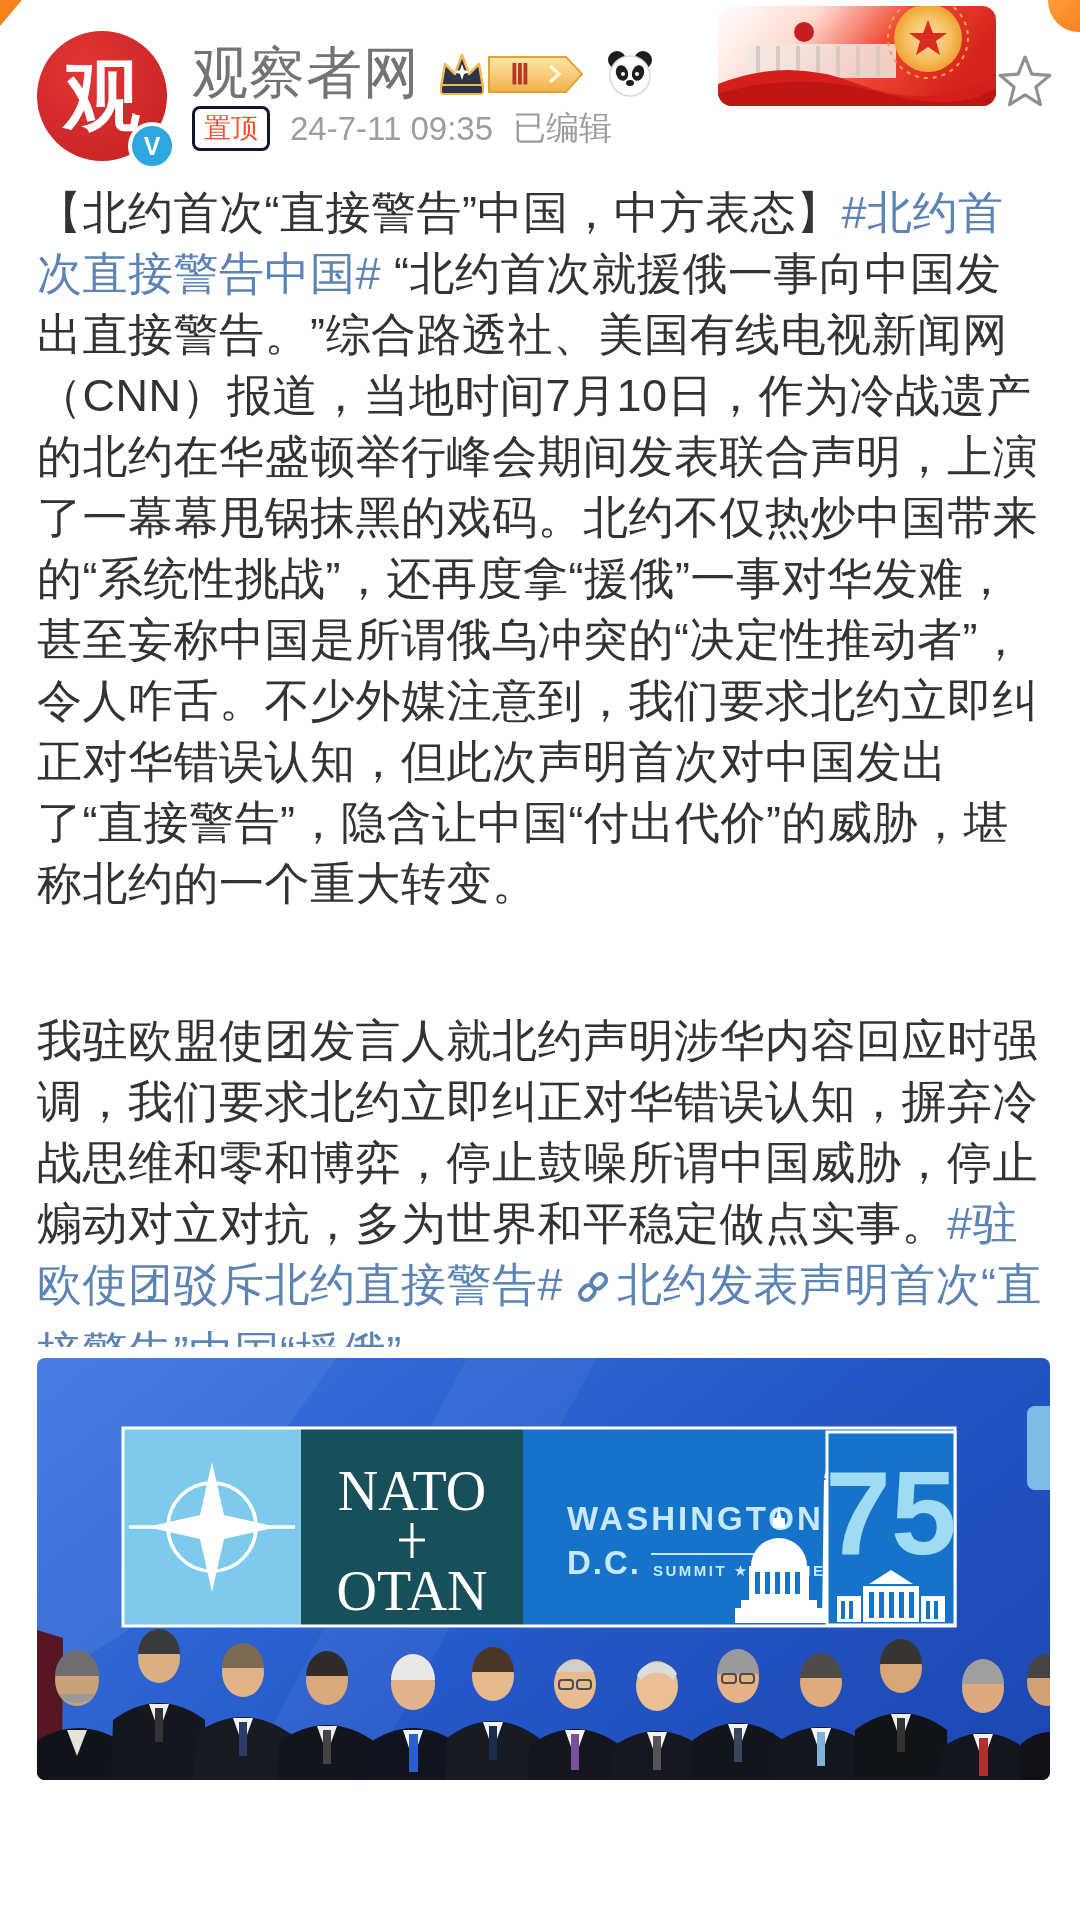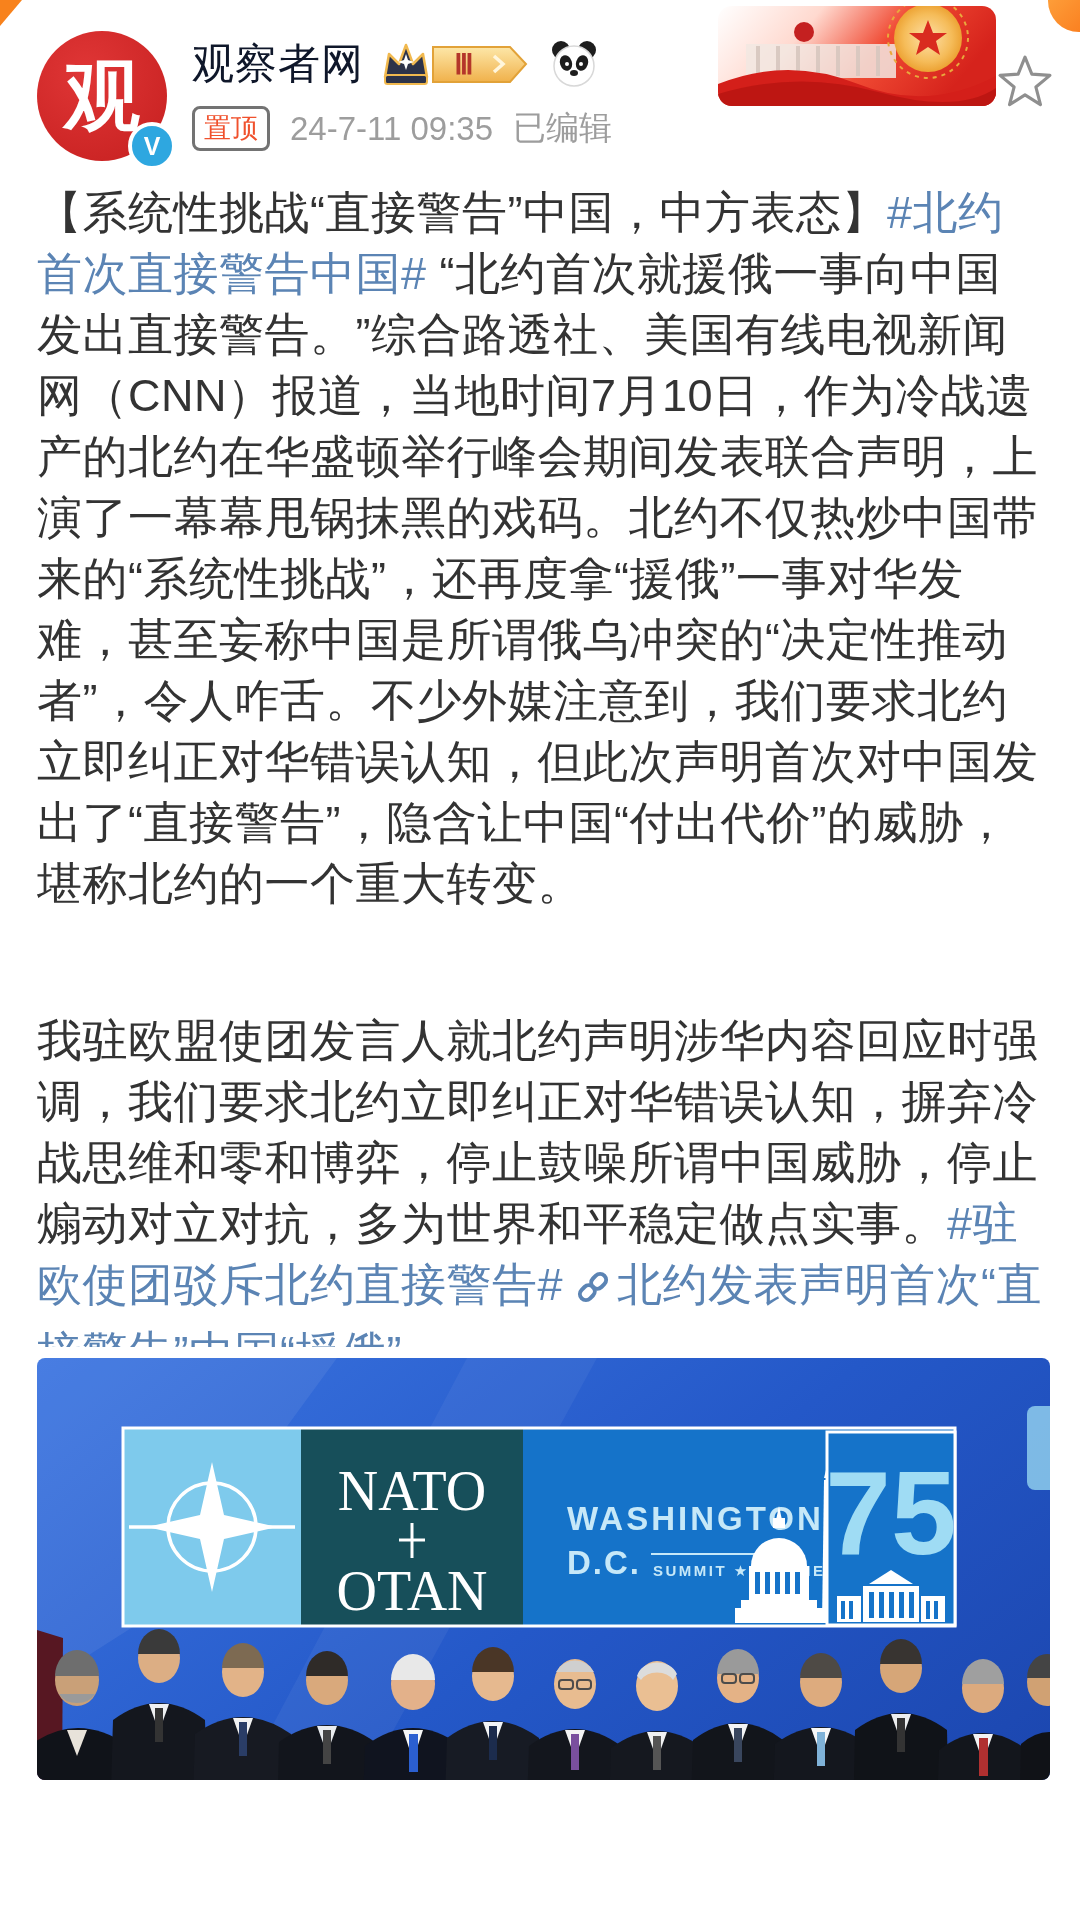--- a/index.html
+++ b/index.html
@@ -22,7 +22,7 @@
     background:#2ea7e0;border:4px solid #fff;color:#fff;font-weight:bold;font-size:25px;
     display:flex;align-items:center;justify-content:center;box-sizing:content-box;}
   .name-row{position:absolute;left:192px;top:36px;display:flex;align-items:center;gap:14px;}
-  .username{color:#0f172a;font-size:42px;font-weight:500;letter-spacing:1px;}
+  .username{color:#737373;font-size:56px;font-weight:500;letter-spacing:1px;}
   .meta-row{position:absolute;left:192px;top:106px;display:flex;align-items:center;gap:20px;
     color:#9d9d9d;font-size:33px;white-space:nowrap;}
   .pin-badge{color:#f0512d;border:3px solid #737373;border-radius:8px;font-size:27px;

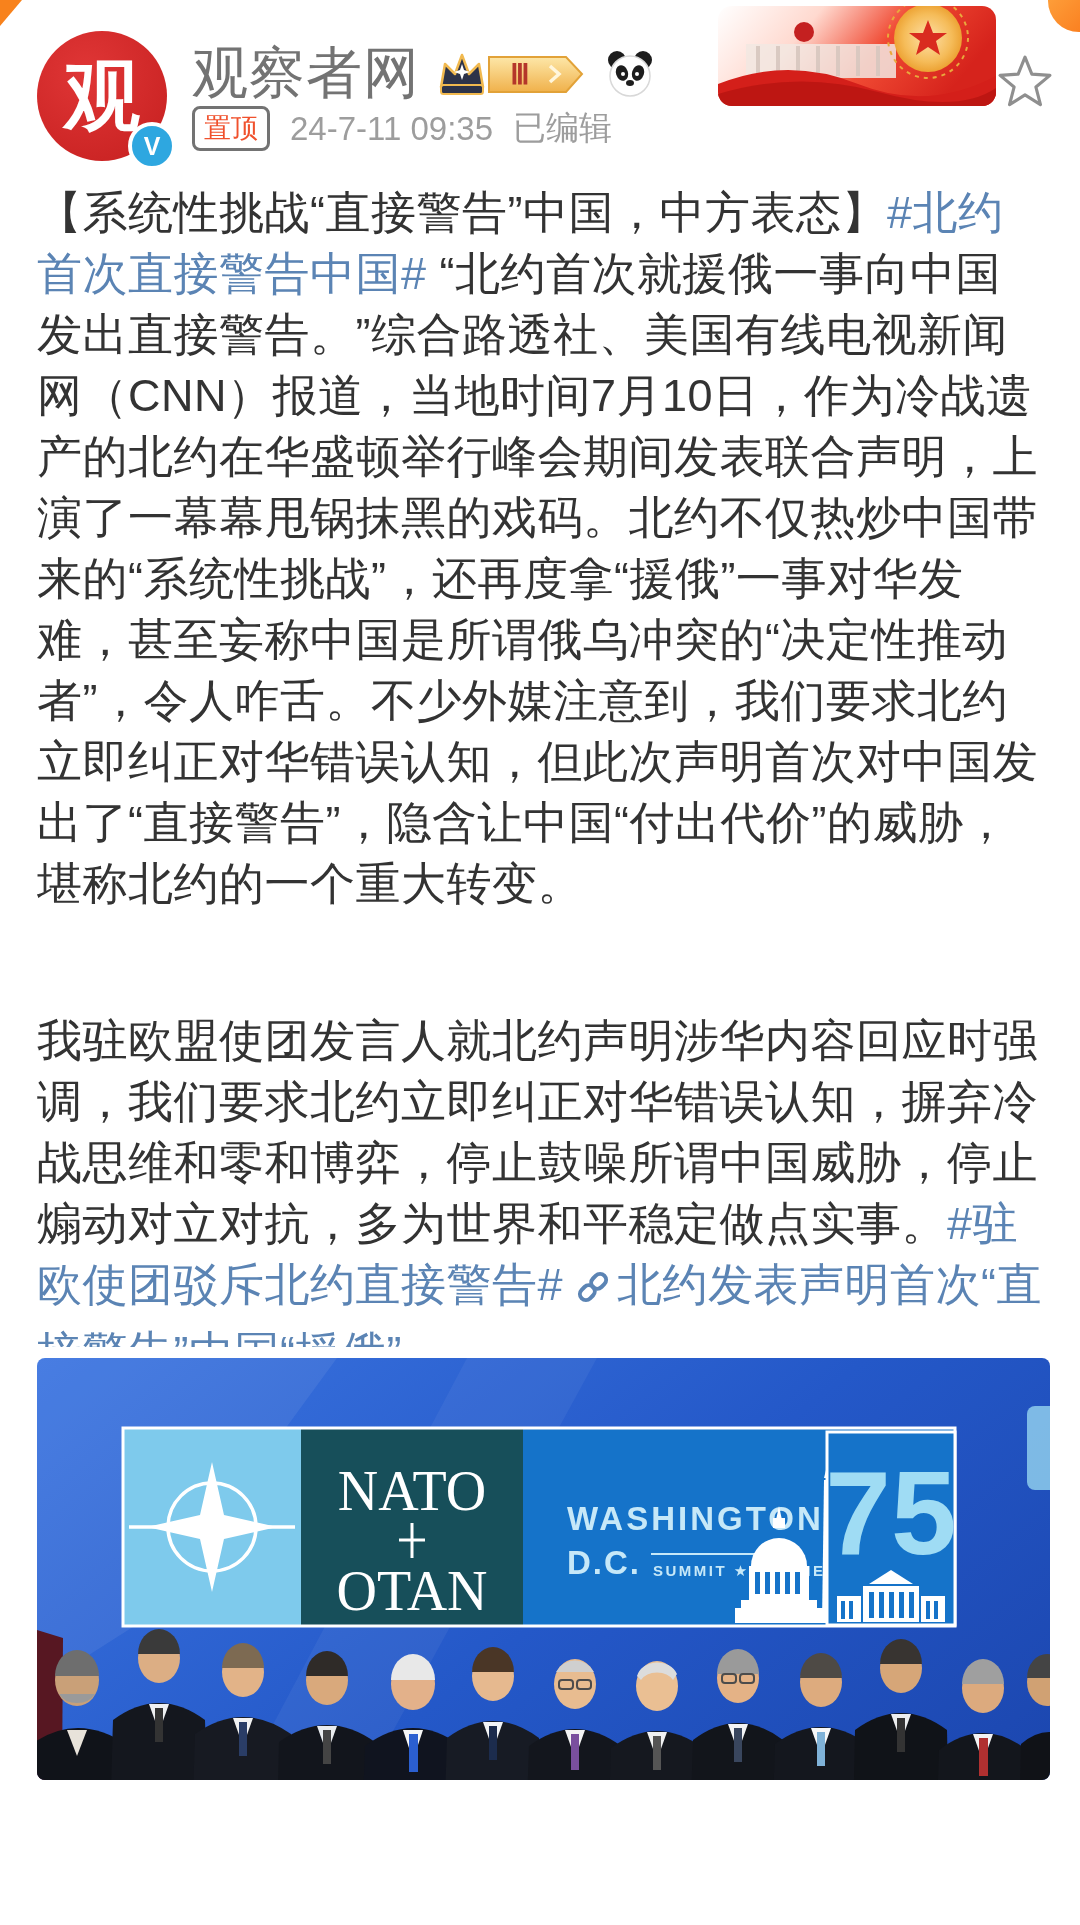--- a/index.html
+++ b/index.html
@@ -25,7 +25,7 @@
   .username{color:#737373;font-size:56px;font-weight:500;letter-spacing:1px;}
   .meta-row{position:absolute;left:192px;top:106px;display:flex;align-items:center;gap:20px;
     color:#9d9d9d;font-size:33px;white-space:nowrap;}
-  .pin-badge{color:#f0512d;border:3px solid #737373;border-radius:8px;font-size:27px;
+  .pin-badge{color:#f0512d;border:3px solid #0f172a;border-radius:8px;font-size:27px;
     padding:1px 9px 2px;line-height:36px;}
   .decor-banner{position:absolute;left:718px;top:6px;width:278px;height:100px;border-radius:14px;
     overflow:hidden;box-shadow:inset 0 0 18px rgba(255,255,255,.9);}

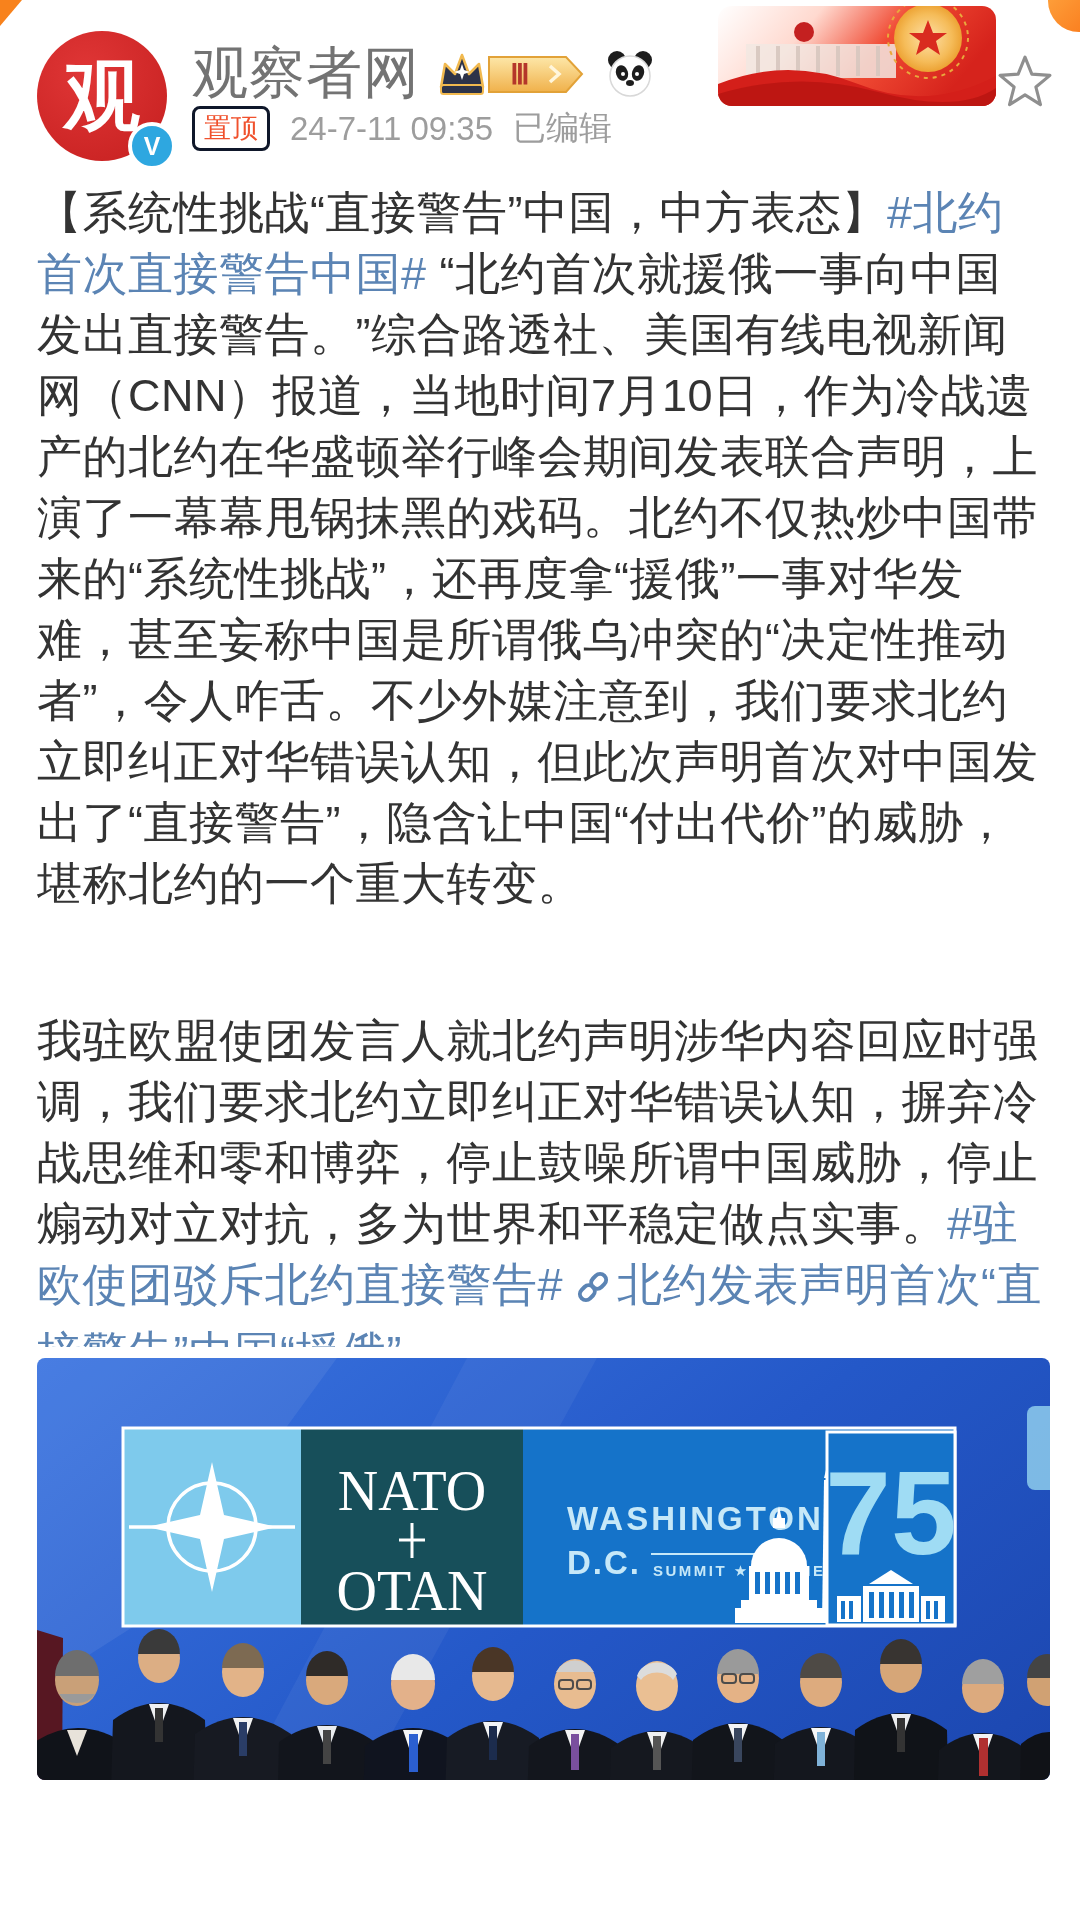--- a/index.html
+++ b/index.html
@@ -132,7 +132,7 @@
 </div>
 
 <div class="content">
-  <p><span>【系统性挑战“直接警告”中国，中方表态】</span><a class="tag">#北约首次直接警告中国#</a><span> “北约首次就援俄一事向中国发出直接警告。”综合路透社、美国有线电视新闻网（CNN）报道，当地时间7月10日，作为冷战遗产的北约在华盛顿举行峰会期间发表联合声明，上演了一幕幕甩锅抹黑的戏码。北约不仅热炒中国带来的“系统性挑战”，还再度拿“援俄”一事对华发难，甚至妄称中国是所谓俄乌冲突的“决定性推动者”，令人咋舌。不少外媒注意到，我们要求北约立即纠正对华错误认知，但此次声明首次对中国发出了“直接警告”，隐含让中国“付出代价”的威胁，堪称北约的一个重大转变。</span></p>
+  <p><span>【北约首次“直接警告”中国，中方表态】</span><a class="tag">#北约首次直接警告中国#</a><span> “北约首次就援俄一事向中国发出直接警告。”综合路透社、美国有线电视新闻网（CNN）报道，当地时间7月10日，作为冷战遗产的北约在华盛顿举行峰会期间发表联合声明，上演了一幕幕甩锅抹黑的戏码。北约不仅热炒中国带来的“系统性挑战”，还再度拿“援俄”一事对华发难，甚至妄称中国是所谓俄乌冲突的“决定性推动者”，令人咋舌。不少外媒注意到，我们要求北约立即纠正对华错误认知，但此次声明首次对中国发出了“直接警告”，隐含让中国“付出代价”的威胁，堪称北约的一个重大转变。</span></p>
 
   <p class="p2"><span>我驻欧盟使团发言人就北约声明涉华内容回应时强调，我们要求北约立即纠正对华错误认知，摒弃冷战思维和零和博弈，停止鼓噪所谓中国威胁，停止煽动对立对抗，多为世界和平稳定做点实事。</span><a class="tag">#驻欧使团驳斥北约直接警告#</a><span class="link-icon"><svg width="40" height="40" viewBox="0 0 40 40">
         <g transform="rotate(-45 20 20)" stroke="#5b84b4" stroke-width="4" fill="none">

